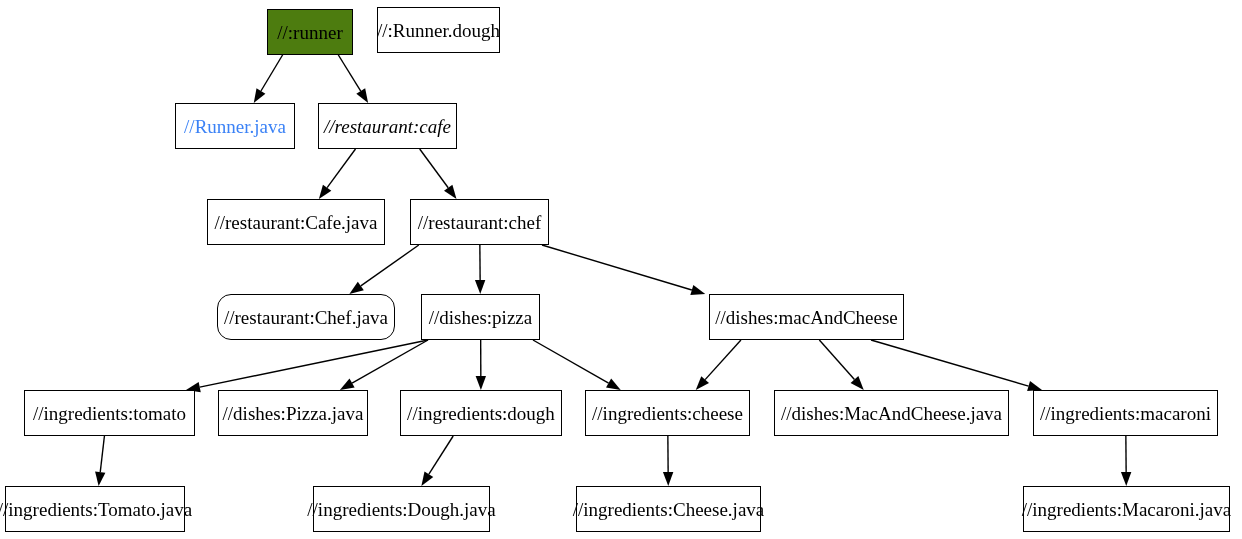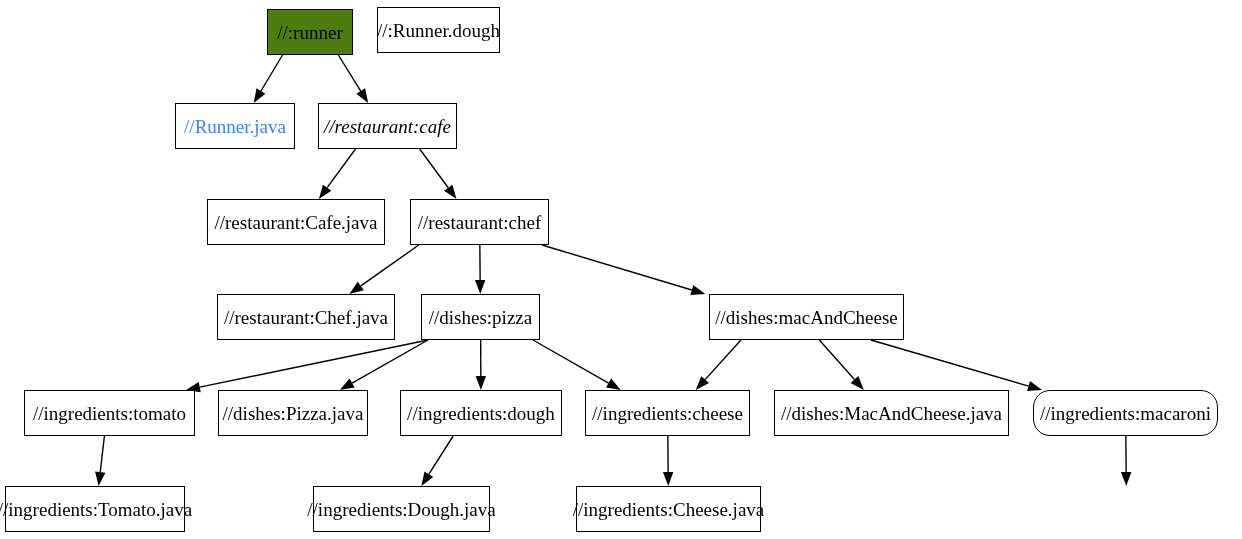--- a/index.html
+++ b/index.html
@@ -92,7 +92,7 @@
       <div class="node" style="left: 318px; top: 103px; width: 139px; height: 46px; border-color: rgb(0, 0, 0); background: rgb(255, 255, 255); color: #000000; font-style: italic;">//restaurant:cafe</div>
       <div class="node" style="left: 207px; top: 199px; width: 178px; height: 46px; border-color: rgb(0, 0, 0); background: rgb(255, 255, 255); color: rgb(0, 0, 0);">//restaurant:Cafe.java</div>
       <div class="node" style="left: 410px; top: 199px; width: 139px; height: 46px; border-color: rgb(0, 0, 0); background: rgb(255, 255, 255); color: rgb(0, 0, 0);">//restaurant:chef</div>
-      <div class="node" style="left: 217px; top: 294px; width: 178px; height: 46px; border-color: rgb(0, 0, 0); background: rgb(255, 255, 255); color: rgb(0, 0, 0);">//restaurant:Chef.java</div>
+      <div class="node" style="left: 217px; top: 294px; width: 178px; height: 46px; border-color: rgb(0, 0, 0); background: rgb(255, 255, 255); color: rgb(0, 0, 0); border-radius: 14px;">//restaurant:Chef.java</div>
       <div class="node" style="left: 421px; top: 294px; width: 119px; height: 46px; border-color: rgb(0, 0, 0); background: rgb(255, 255, 255); color: rgb(0, 0, 0);">//dishes:pizza</div>
       <div class="node" style="left: 683px; top: 294px; width: 195px; height: 46px; border-color: rgb(0, 0, 0); background: rgb(255, 255, 255); color: rgb(0, 0, 0); margin-left: 26px;">//dishes:macAndCheese</div>
       <div class="node" style="left: 24px; top: 390px; width: 171px; height: 46px; border-color: rgb(0, 0, 0); background: rgb(255, 255, 255); color: rgb(0, 0, 0);">//ingredients:tomato</div>

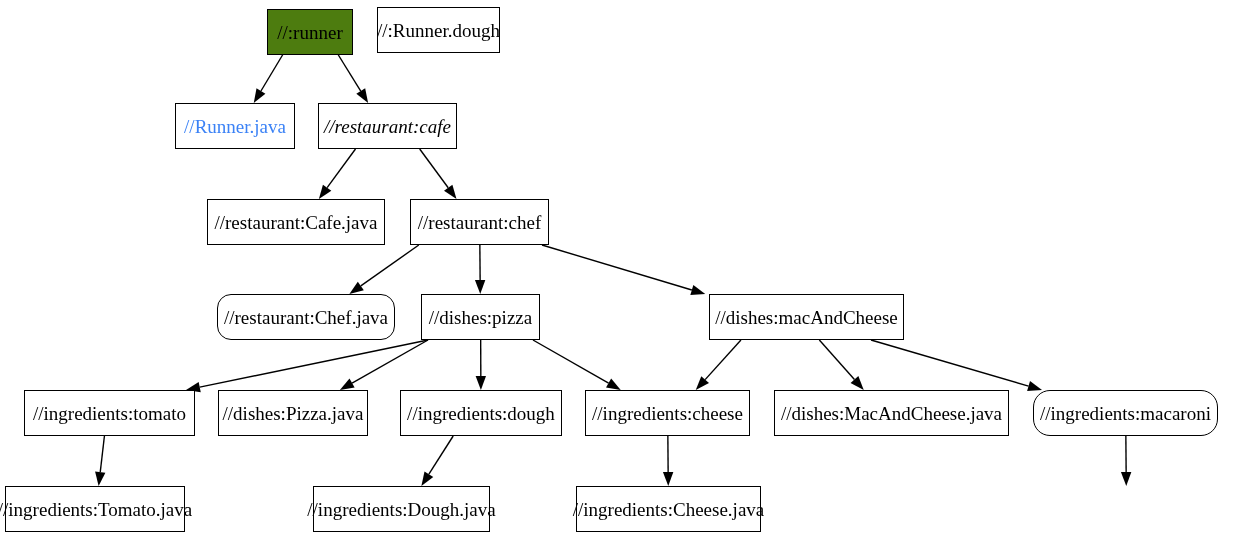--- a/index.html
+++ b/index.html
@@ -100,7 +100,7 @@
       <div class="node" style="left: 400px; top: 390px; width: 162px; height: 46px; border-color: rgb(0, 0, 0); background: rgb(255, 255, 255); color: rgb(0, 0, 0);">//ingredients:dough</div>
       <div class="node" style="left: 585px; top: 390px; width: 165px; height: 46px; border-color: rgb(0, 0, 0); background: rgb(255, 255, 255); color: rgb(0, 0, 0);">//ingredients:cheese</div>
       <div class="node" style="left: 774px; top: 390px; width: 235px; height: 46px; border-color: rgb(0, 0, 0); background: rgb(255, 255, 255); color: rgb(0, 0, 0);">//dishes:MacAndCheese.java</div>
-      <div class="node" style="left: 1033px; top: 390px; width: 185px; height: 46px; border-color: rgb(0, 0, 0); background: rgb(255, 255, 255); color: rgb(0, 0, 0); border-radius: 17px;">//ingredients:macaroni</div>
+      <div class="node" style="left: 1033px; top: 390px; width: 185px; height: 46px; border-color: rgb(0, 0, 0); background: rgb(255, 255, 255); color: rgb(0, 0, 0);">//ingredients:macaroni</div>
       <div class="node" style="left: 5px; top: 486px; width: 180px; height: 46px; border-color: rgb(0, 0, 0); background: rgb(255, 255, 255); color: rgb(0, 0, 0);">//ingredients:Tomato.java</div>
       <div class="node" style="left: 313px; top: 486px; width: 177px; height: 46px; border-color: rgb(0, 0, 0); background: rgb(255, 255, 255); color: rgb(0, 0, 0);">//ingredients:Dough.java</div>
       <div class="node" style="left: 576px; top: 486px; width: 185px; height: 46px; border-color: rgb(0, 0, 0); background: rgb(255, 255, 255); color: rgb(0, 0, 0);">//ingredients:Cheese.java</div>

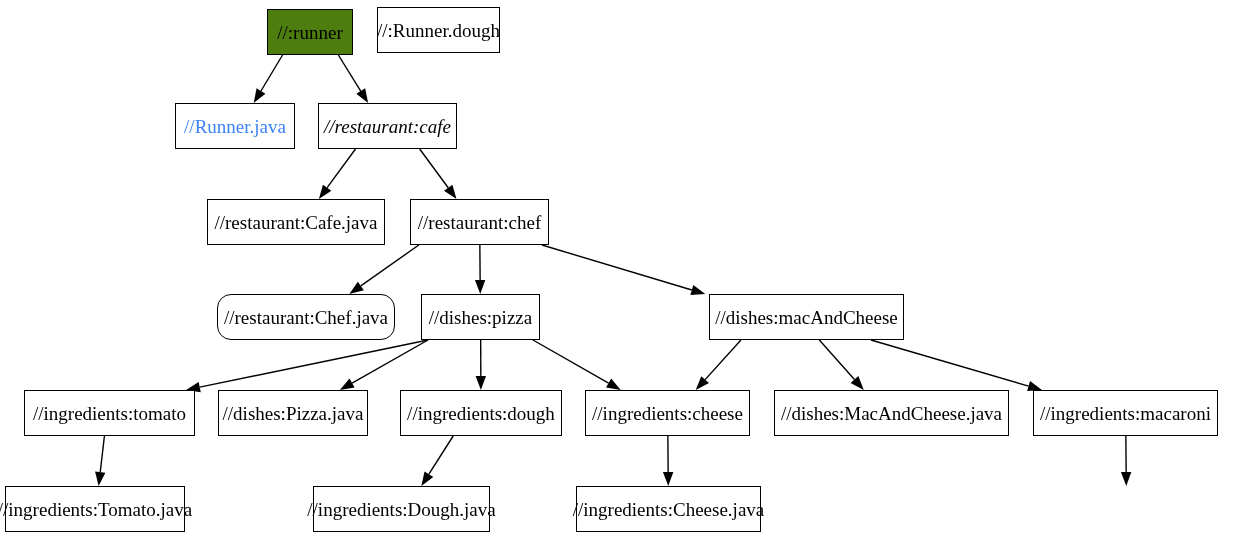--- a/index.html
+++ b/index.html
@@ -104,6 +104,7 @@
       <div class="node" style="left: 5px; top: 486px; width: 180px; height: 46px; border-color: rgb(0, 0, 0); background: rgb(255, 255, 255); color: rgb(0, 0, 0);">//ingredients:Tomato.java</div>
       <div class="node" style="left: 313px; top: 486px; width: 177px; height: 46px; border-color: rgb(0, 0, 0); background: rgb(255, 255, 255); color: rgb(0, 0, 0);">//ingredients:Dough.java</div>
       <div class="node" style="left: 576px; top: 486px; width: 185px; height: 46px; border-color: rgb(0, 0, 0); background: rgb(255, 255, 255); color: rgb(0, 0, 0);">//ingredients:Cheese.java</div>
+      <div class="node" style="left: 1023px; top: 486px; width: 207px; height: 46px; border-color: rgb(0, 0, 0); background: rgb(255, 255, 255); color: rgb(0, 0, 0);">//ingredients:Macaroni.java</div>
     </div>
 </div>
 

